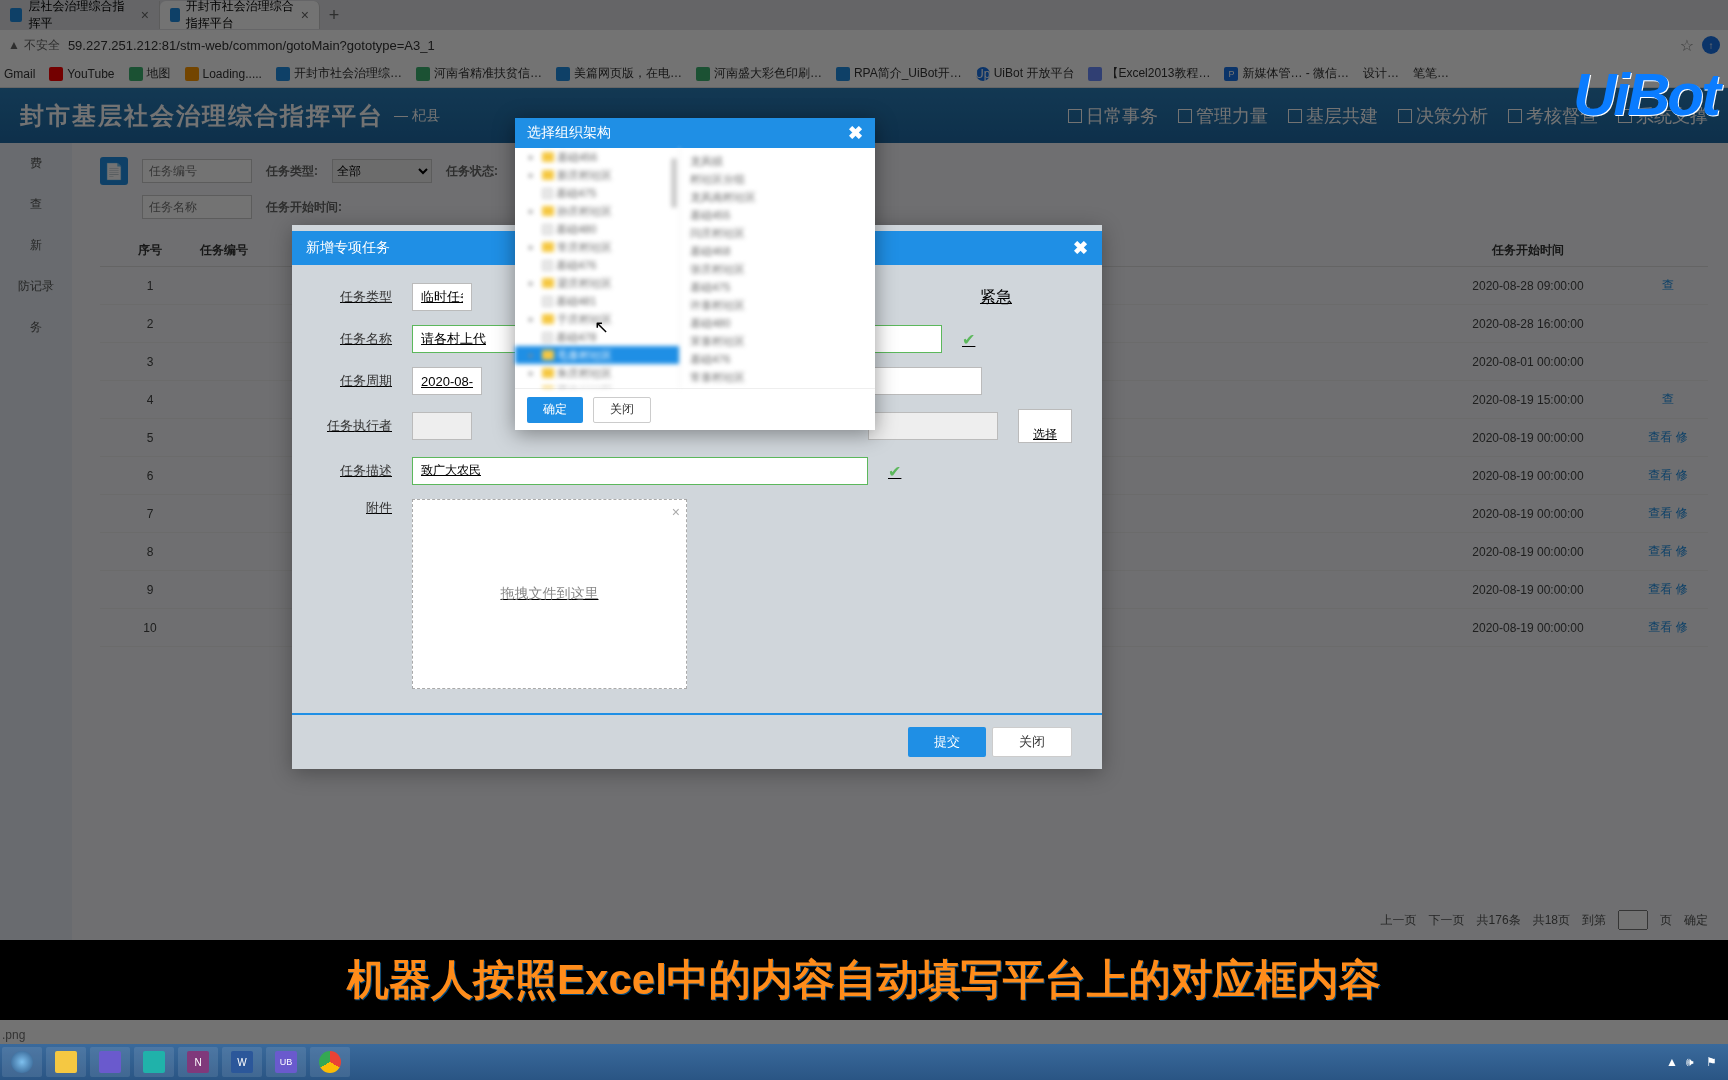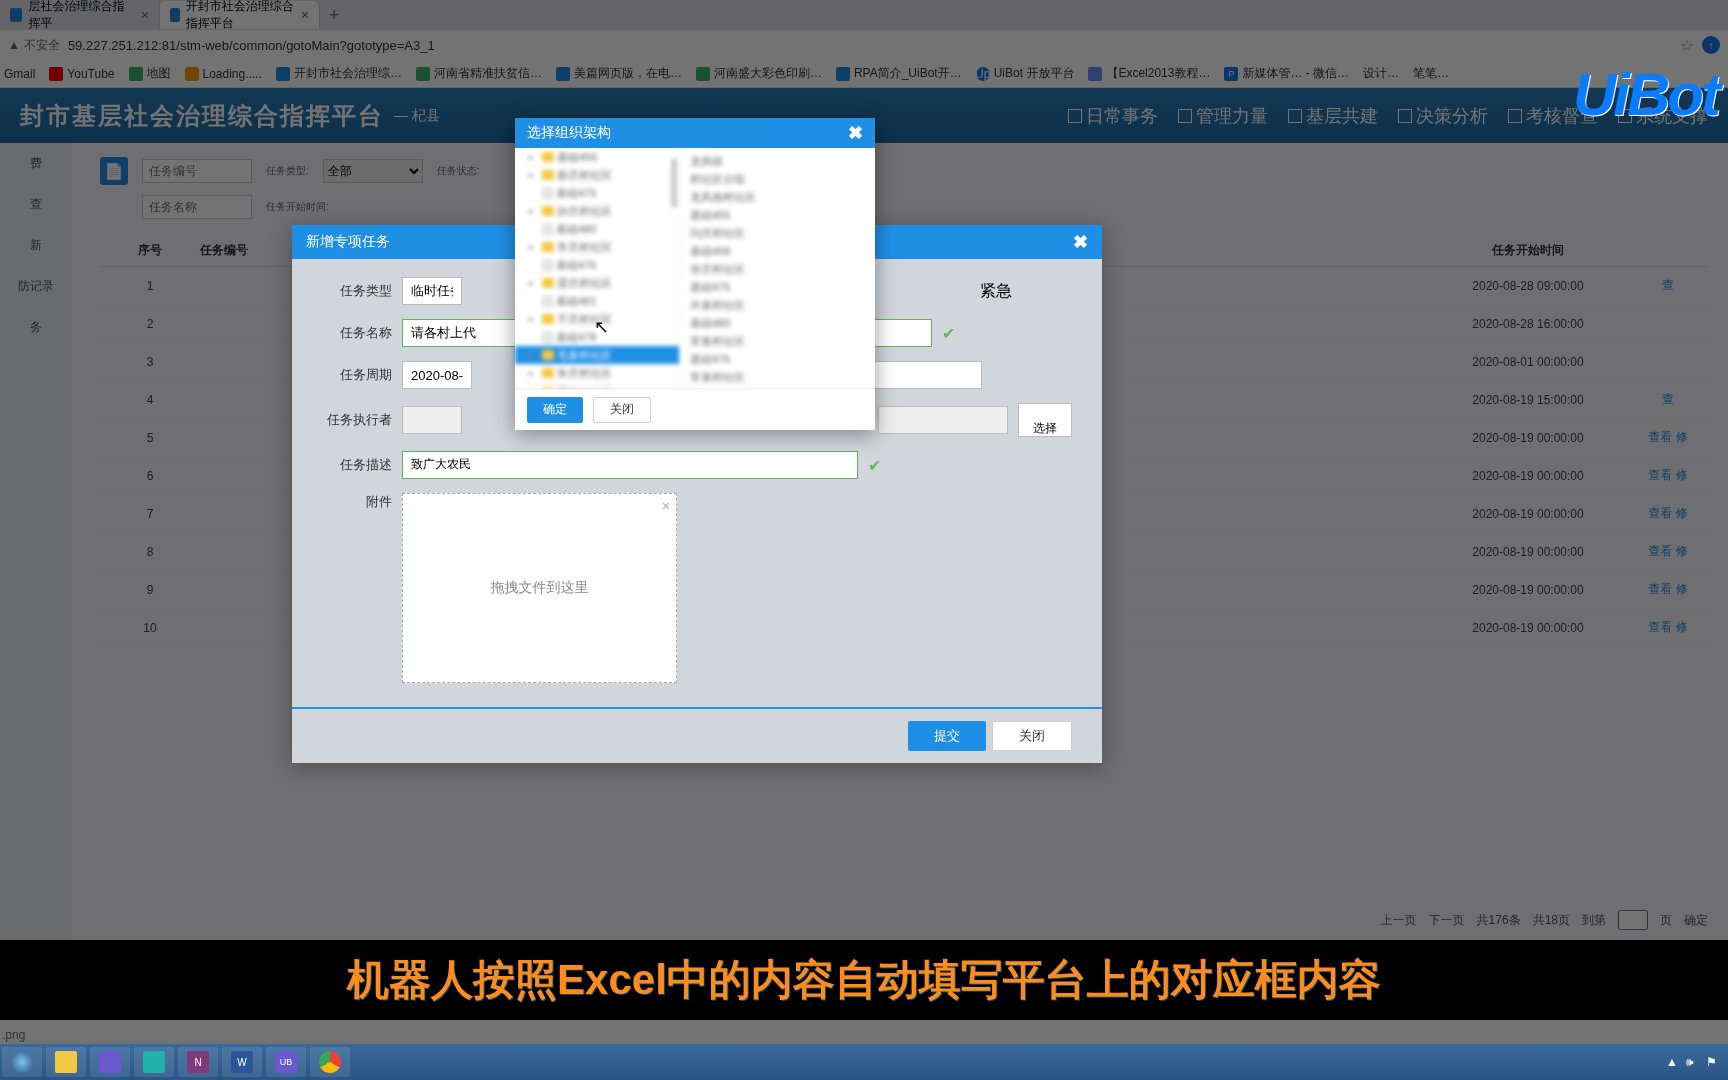--- a/index.html
+++ b/index.html
@@ -53,7 +53,7 @@
 .sidebar-item { padding: 12px 6px; font-size: 12px; color: #555; text-align: center; }
 
 .filter-row { display: flex; align-items: center; gap: 14px; height: 36px; margin-left: 80px; }
-.filter-lbl { font-size: 10px; color: #666; }
+.filter-lbl { font-size: 12px; color: #666; font-weight: bold; }
 .filter-input { height: 24px; border: 1px solid #ccc; padding: 0 6px; font-size: 12px; width: 110px; }
 .filter-select { height: 24px; border: 1px solid #ccc; font-size: 12px; width: 100px; }
 .icon-btn { width: 28px; height: 28px; background: #1f8fe5; color: #fff; display: flex; align-items: center; justify-content: center; border-radius: 3px; }

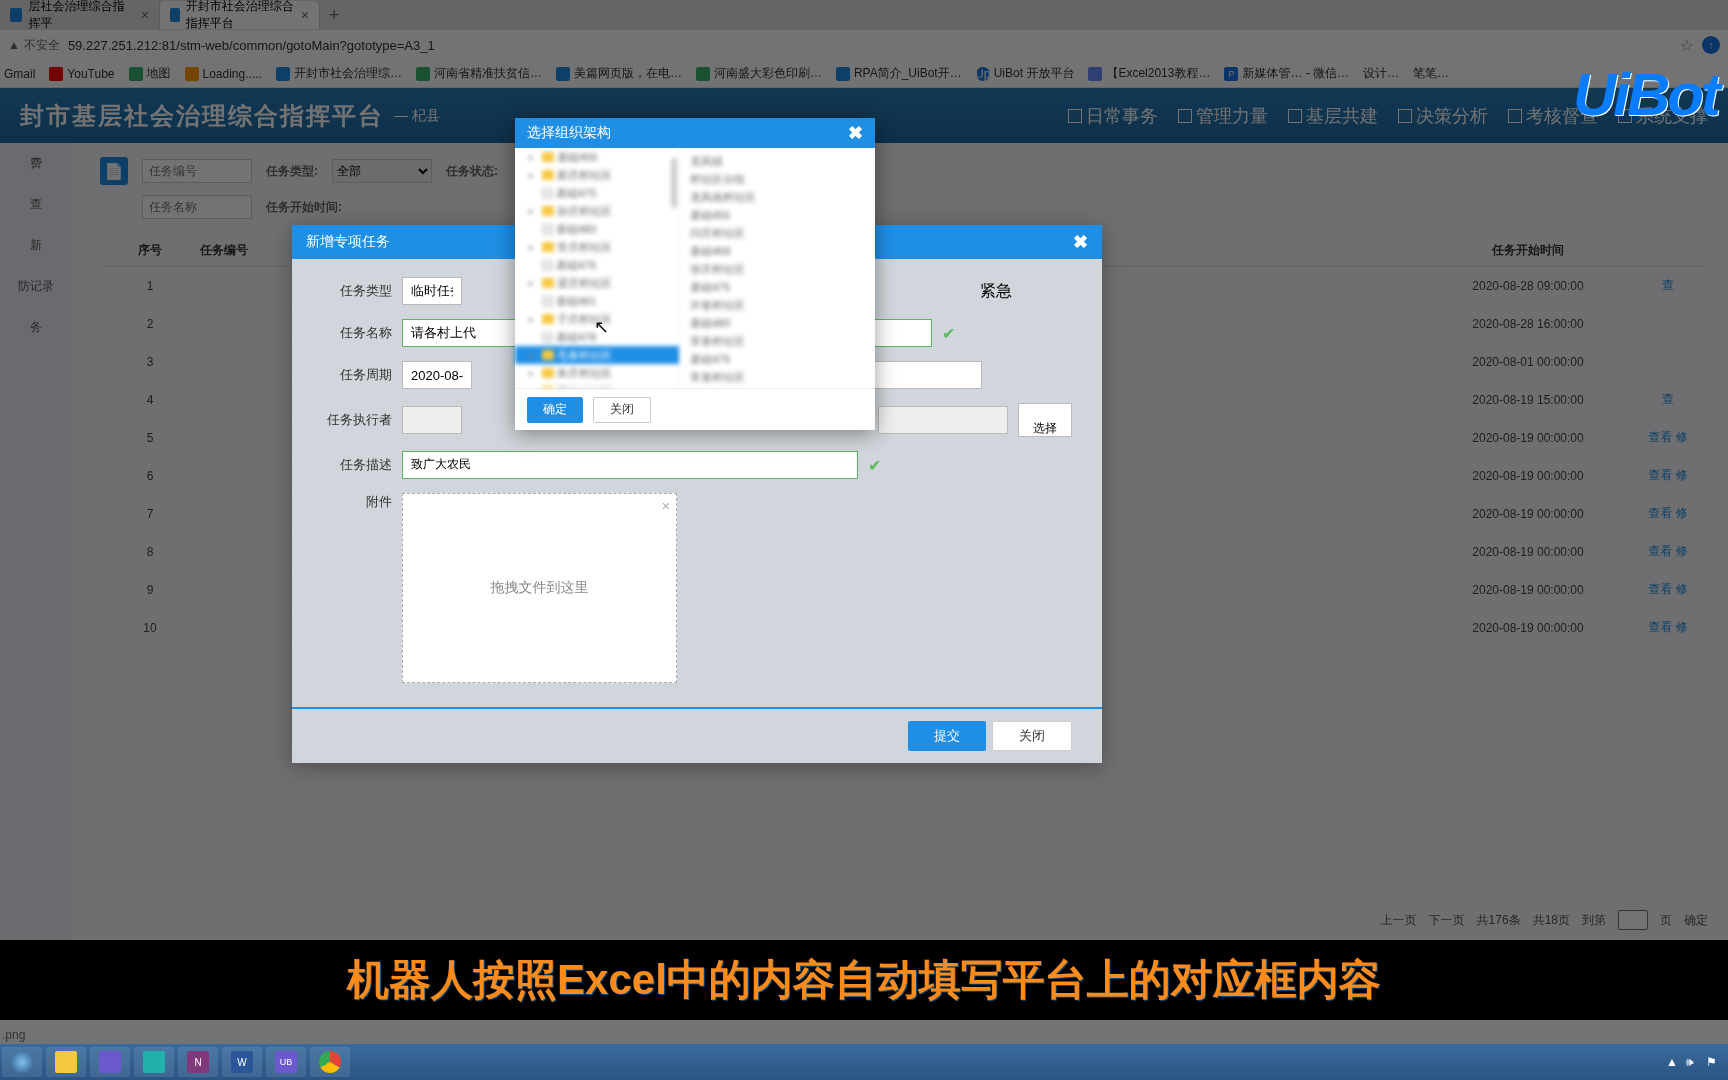--- a/index.html
+++ b/index.html
@@ -70,7 +70,7 @@
 
 
 .modal1 { position: absolute; top: 225px; left: 292px; width: 810px; background: #d0d6db; z-index: 35; box-shadow: 0 4px 20px rgba(0,0,0,0.3); }
-.modal1-head { height: 34px; background: #1f8fe5; color: #fff; display: flex; align-items: center; padding: 0 14px; font-size: 14px; }
+.modal1-head { height: 34px; background: #1f8fe5; color: #fff; display: flex; align-items: center; padding: 0 14px; font-size: 14px; margin-top: 6px; }
 .modal1-close { margin-left: auto; cursor: pointer; font-size: 18px; font-weight: bold; }
 .modal1-body { padding: 18px 30px 10px; position: relative; }
 .form-row { display: flex; align-items: center; margin-bottom: 14px; gap: 10px; }

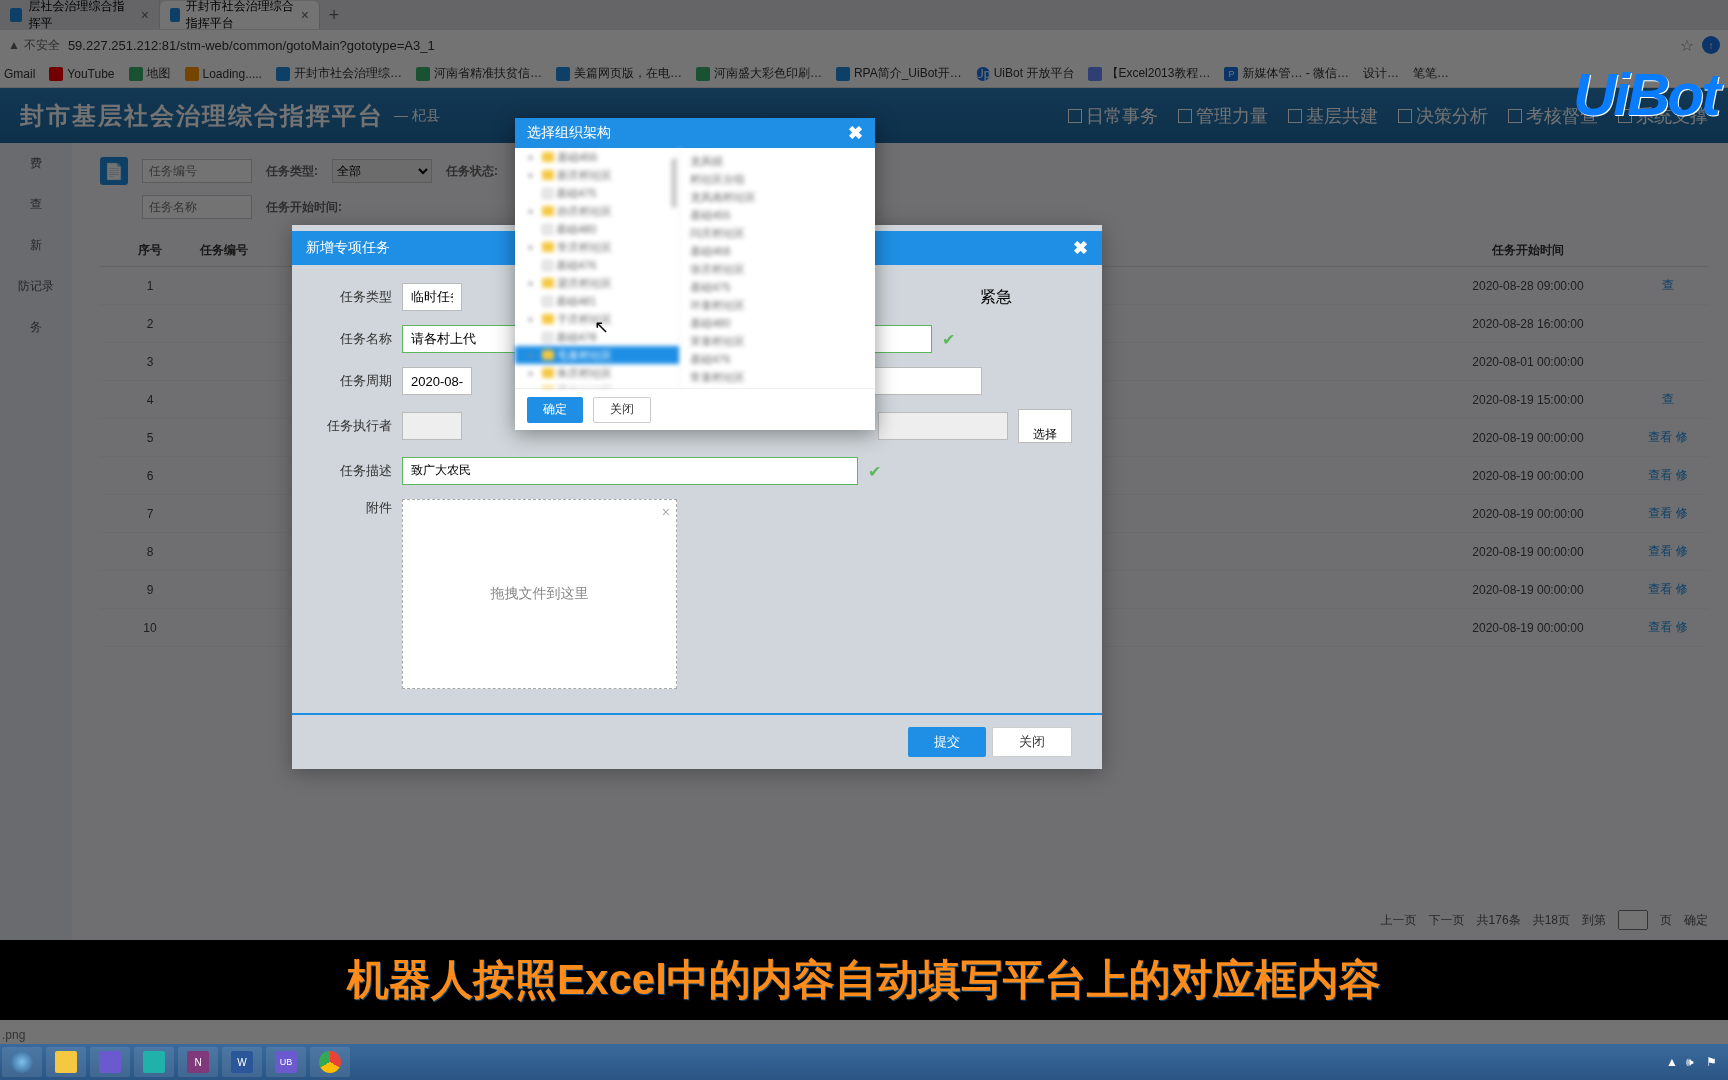--- a/index.html
+++ b/index.html
@@ -73,7 +73,7 @@
 .modal1-head { height: 34px; background: #1f8fe5; color: #fff; display: flex; align-items: center; padding: 0 14px; font-size: 14px; margin-top: 6px; }
 .modal1-close { margin-left: auto; cursor: pointer; font-size: 18px; font-weight: bold; }
 .modal1-body { padding: 18px 30px 10px; position: relative; }
-.form-row { display: flex; align-items: center; margin-bottom: 14px; gap: 10px; }
+.form-row { display: flex; align-items: center; margin-bottom: 14px; gap: 20px; text-decoration: underline; }
 .form-lbl { width: 70px; text-align: right; font-size: 13px; color: #333; }
 .form-input { height: 28px; border: 1px solid #bbb; padding: 0 8px; font-size: 13px; background: #fff; flex: 1; }
 .form-input.wide { width: 530px; flex: none; }

